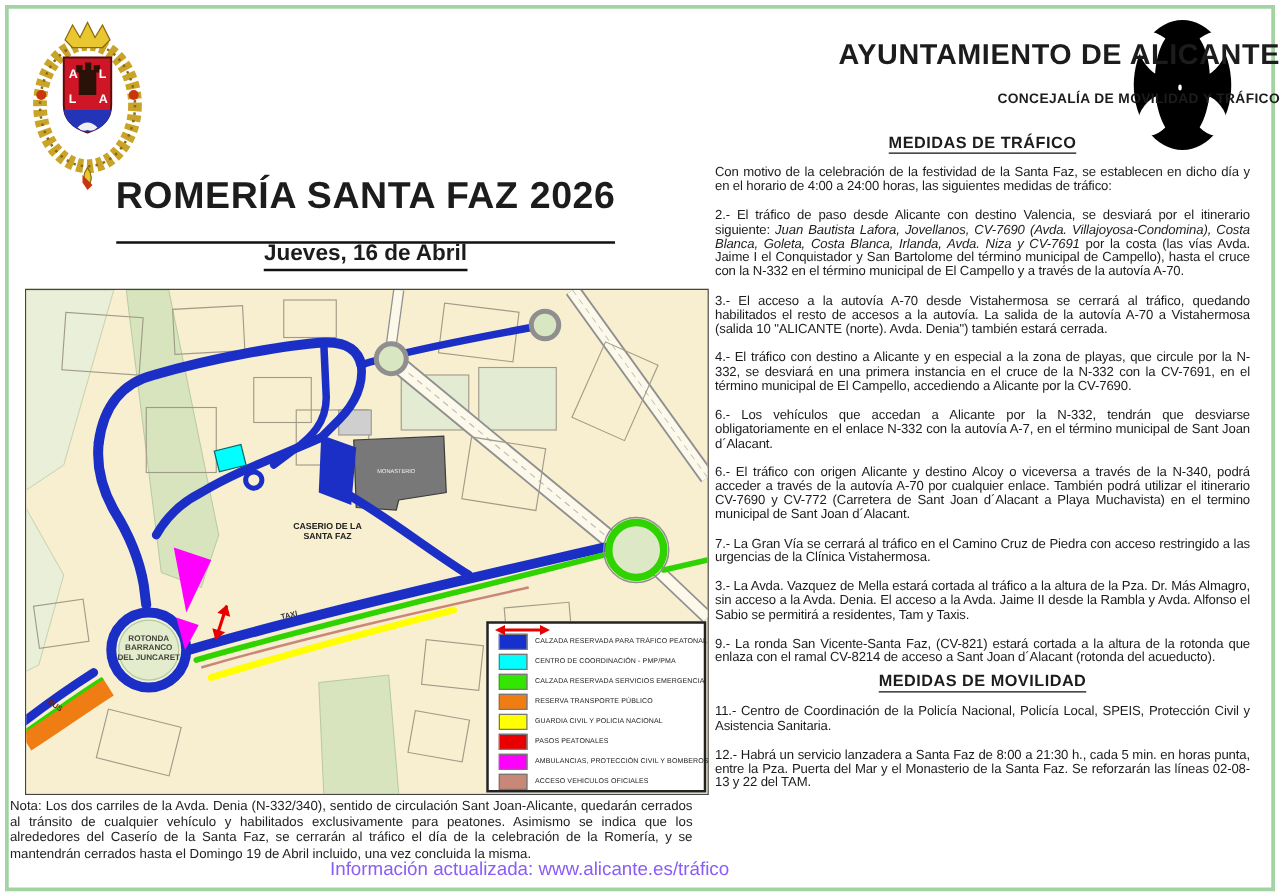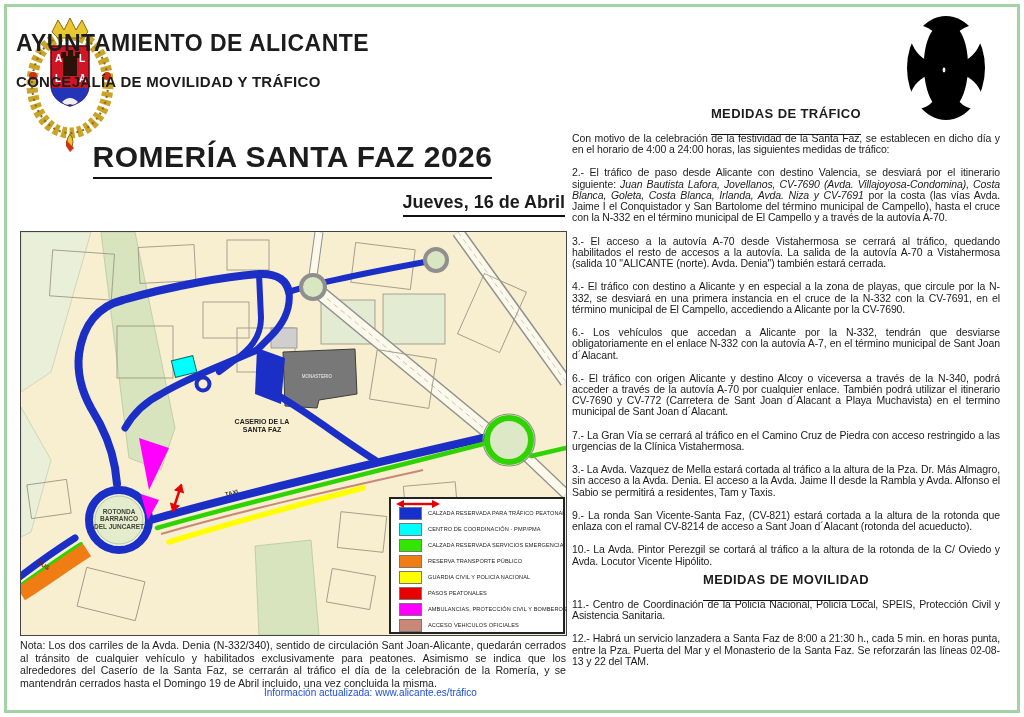--- a/index.html
+++ b/index.html
@@ -11,7 +11,7 @@
   .page-border{position:absolute;left:4px;top:4px;right:4px;bottom:4px;border:3px solid #a3d3a3;pointer-events:none;}
 
   
-  .header{position:absolute;left:16px;right:0;top:30px;text-align:left;}
+  .header{position:absolute;left:0;right:0;top:30px;text-align:right;}
   .header .h-title{font-size:23px;font-weight:bold;letter-spacing:.5px;}
   .header .h-sub{font-size:15px;font-weight:bold;margin-top:16px;letter-spacing:.3px;}
   .logo-left{position:absolute;left:24px;top:16px;width:92px;height:140px;}

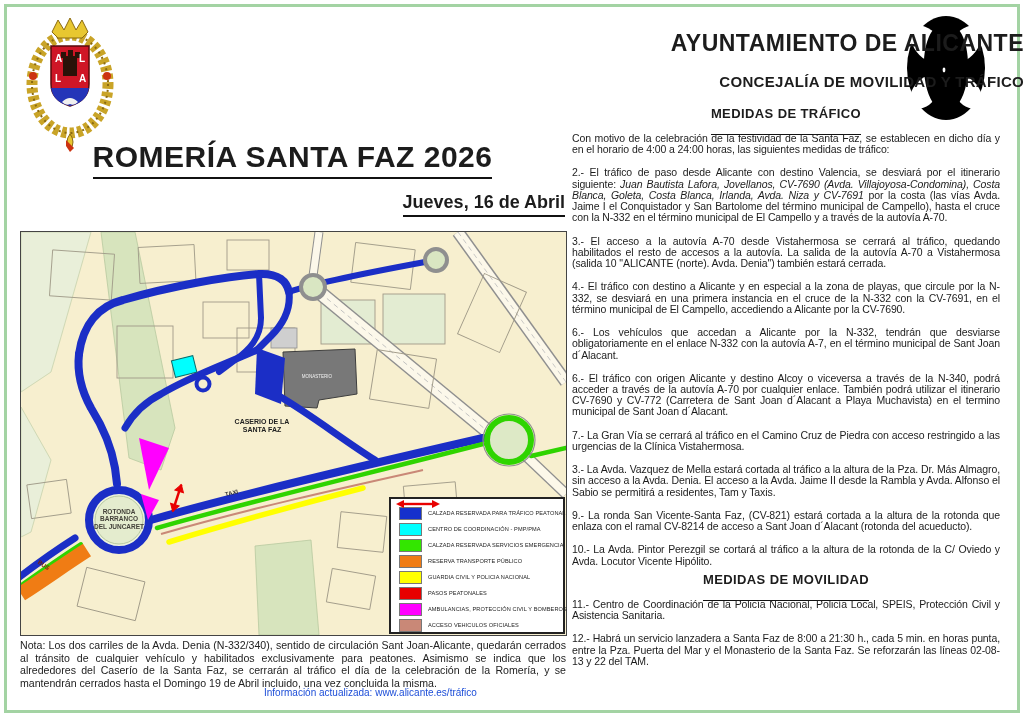--- a/index.html
+++ b/index.html
@@ -13,7 +13,7 @@
   
   .header{position:absolute;left:0;right:0;top:30px;text-align:right;}
   .header .h-title{font-size:23px;font-weight:bold;letter-spacing:.5px;}
-  .header .h-sub{font-size:15px;font-weight:bold;margin-top:16px;letter-spacing:.3px;}
+  .header .h-sub{font-size:11px;font-weight:bold;margin-top:16px;letter-spacing:.3px;}
   .logo-left{position:absolute;left:24px;top:16px;width:92px;height:140px;}
   .logo-right{position:absolute;left:903px;top:12px;width:86px;height:112px;}
 

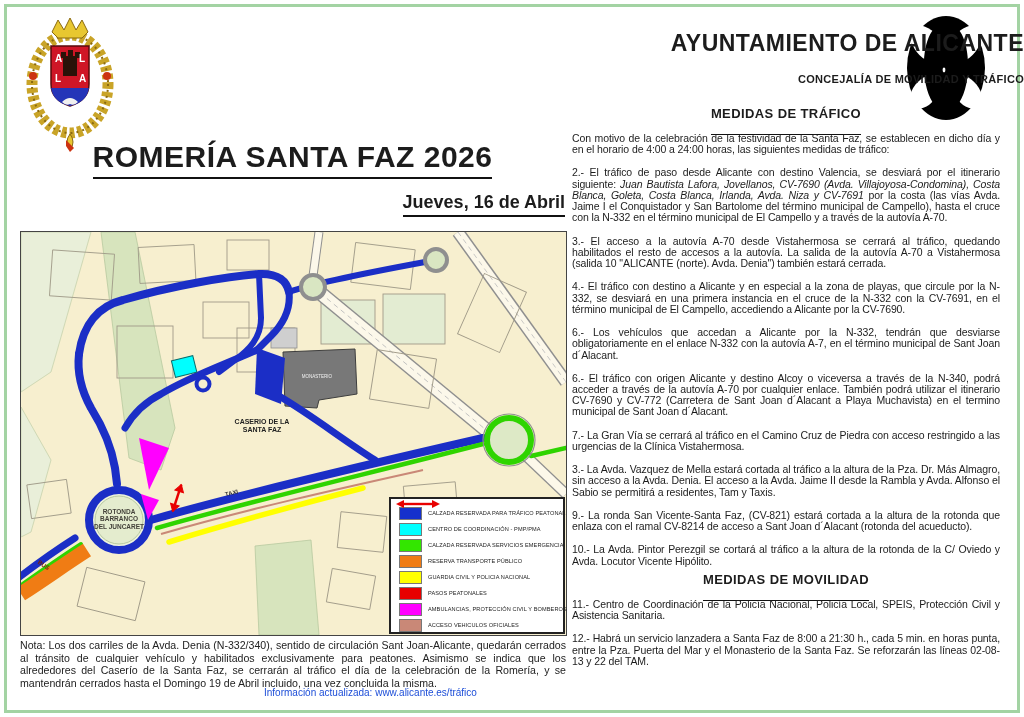--- a/index.html
+++ b/index.html
@@ -47,7 +47,7 @@
   
   .rightcol{position:absolute;left:572px;top:104px;width:428px;}
   .sec-heading{text-align:center;font-size:13px;font-weight:bold;margin:2px 0 7px 0;}
-  .sec-heading span{border-bottom:1.5px solid #111;padding-bottom:13px;letter-spacing:.4px;}
+  .sec-heading span{border-bottom:1.5px solid #111;padding-bottom:1px;letter-spacing:.4px;}
   .rightcol p{margin:12px 0 5px 0;font-size:10.5px;line-height:1.07;text-align:justify;letter-spacing:-0.1px;}
   .it{font-style:italic;}
 </style>

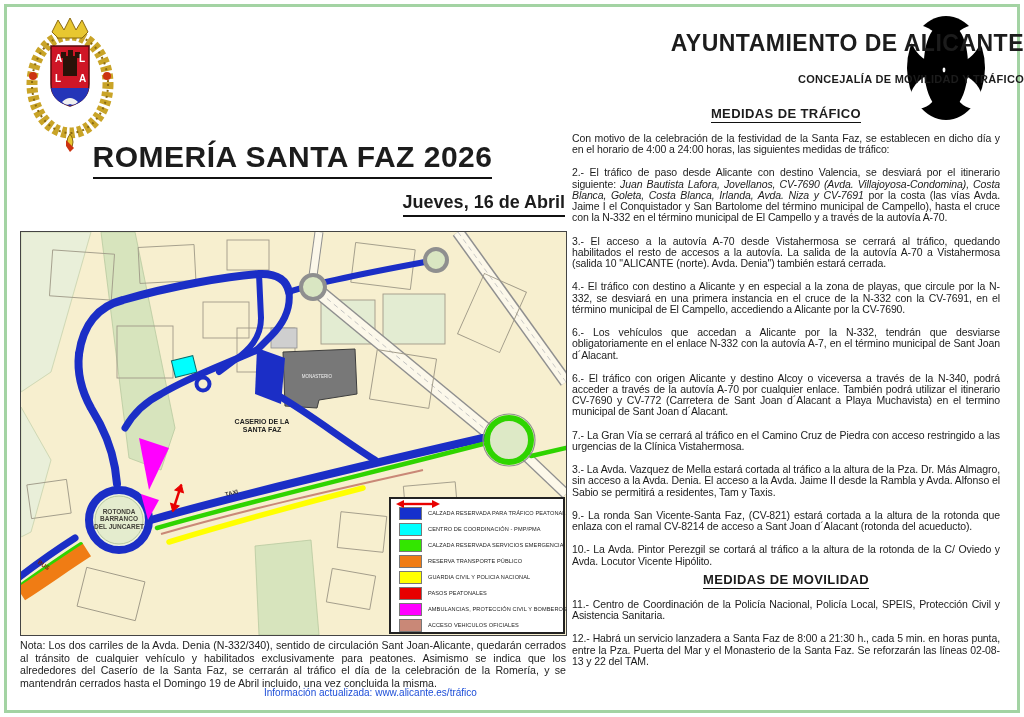--- a/index.html
+++ b/index.html
@@ -19,7 +19,7 @@
 
   
   .poster-title{position:absolute;left:20px;top:140px;width:545px;text-align:center;}
-  .poster-title .t{display:inline-block;font-size:30px;font-weight:bold;letter-spacing:.5px;border-bottom:2px solid #111;padding-bottom:3px;}
+  .poster-title .t{display:inline-block;font-size:30px;font-weight:bold;letter-spacing:.5px;border-bottom:2px solid #111;padding-bottom:19px;}
   .poster-date{position:absolute;left:20px;top:192px;width:545px;text-align:right;}
   .poster-date .t{display:inline-block;font-size:18px;font-weight:bold;border-bottom:2px solid #111;padding-bottom:2px;}
 

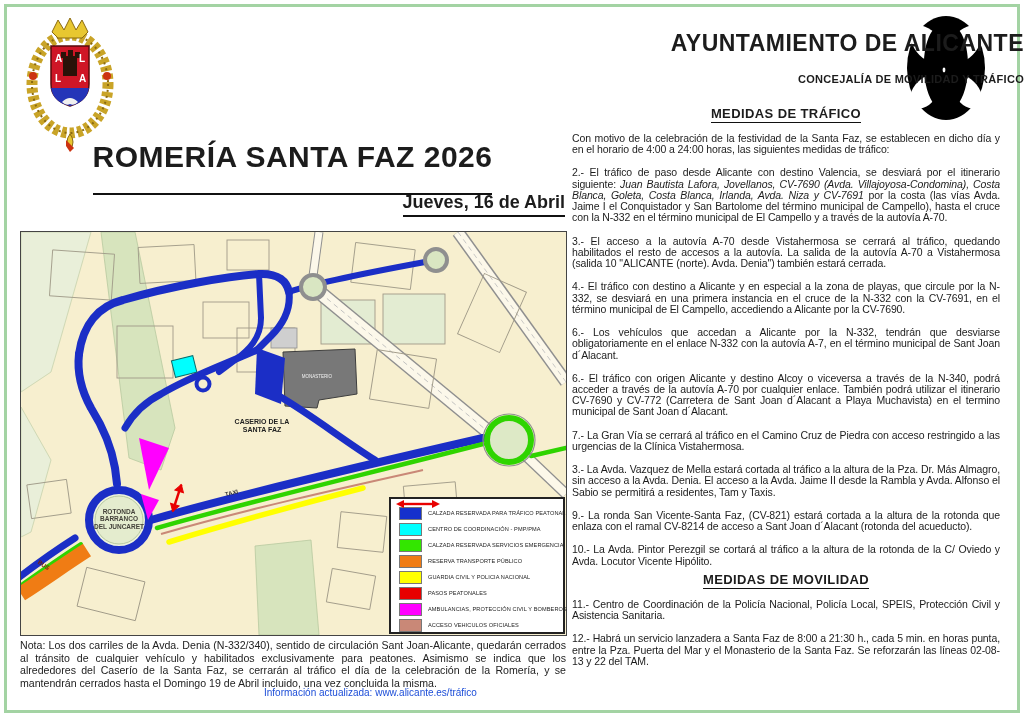--- a/index.html
+++ b/index.html
@@ -20,7 +20,7 @@
   
   .poster-title{position:absolute;left:20px;top:140px;width:545px;text-align:center;}
   .poster-title .t{display:inline-block;font-size:30px;font-weight:bold;letter-spacing:.5px;border-bottom:2px solid #111;padding-bottom:19px;}
-  .poster-date{position:absolute;left:20px;top:192px;width:545px;text-align:right;}
+  .poster-date{position:absolute;left:20px;top:192px;width:545px;text-align:center;}
   .poster-date .t{display:inline-block;font-size:18px;font-weight:bold;border-bottom:2px solid #111;padding-bottom:2px;}
 
   

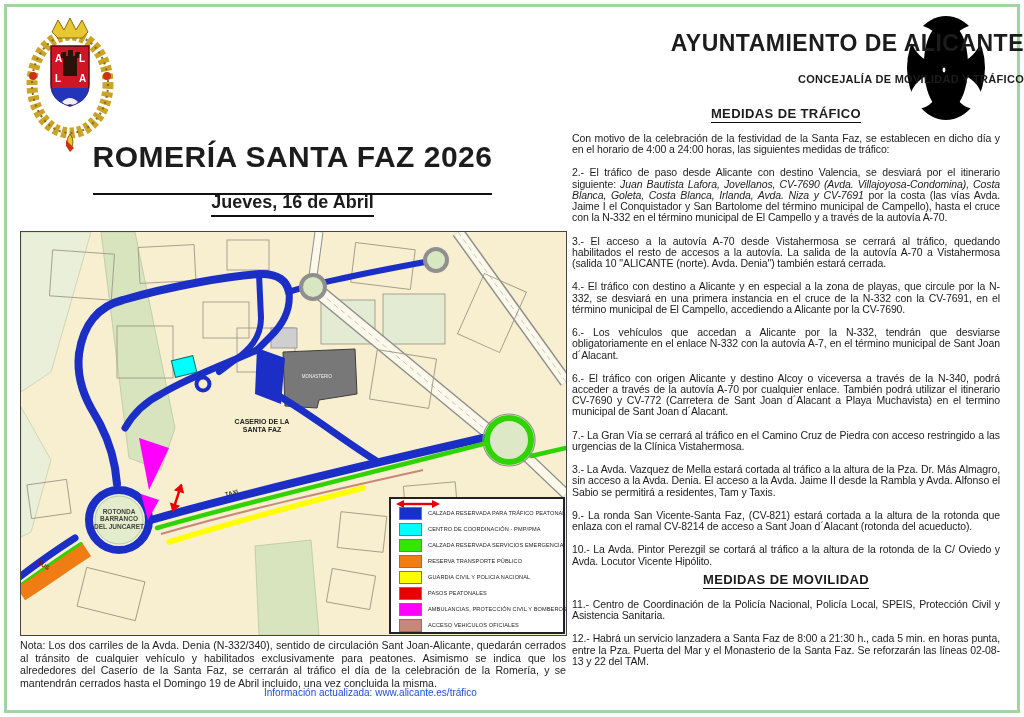--- a/index.html
+++ b/index.html
@@ -260,7 +260,6 @@
   <p>7.- La Gran Vía se cerrará al tráfico en el Camino Cruz de Piedra con acceso restringido a las urgencias de la Clínica Vistahermosa.</p>
   <p>3.- La Avda. Vazquez de Mella estará cortada al tráfico a la altura de la Pza. Dr. Más Almagro, sin acceso a la Avda. Denia. El acceso a la Avda. Jaime II desde la Rambla y Avda. Alfonso el Sabio se permitirá a residentes, Tam y Taxis.</p>
   <p>9.- La ronda San Vicente-Santa Faz, (CV-821) estará cortada a la altura de la rotonda que enlaza con el ramal CV-8214 de acceso a Sant Joan d´Alacant (rotonda del acueducto).</p>
-  <p>10.- La Avda. Pintor Perezgil se cortará al tráfico a la altura de la rotonda de la C/ Oviedo y Avda. Locutor Vicente Hipólito.</p>
   <div class="sec-heading"><span>MEDIDAS DE MOVILIDAD</span></div>
   <p>11.- Centro de Coordinación de la Policía Nacional, Policía Local, SPEIS, Protección Civil y Asistencia Sanitaria.</p>
   <p>12.- Habrá un servicio lanzadera a Santa Faz de 8:00 a 21:30 h., cada 5 min. en horas punta, entre la Pza. Puerta del Mar y el Monasterio de la Santa Faz. Se reforzarán las líneas 02-08-13 y 22 del TAM.</p>

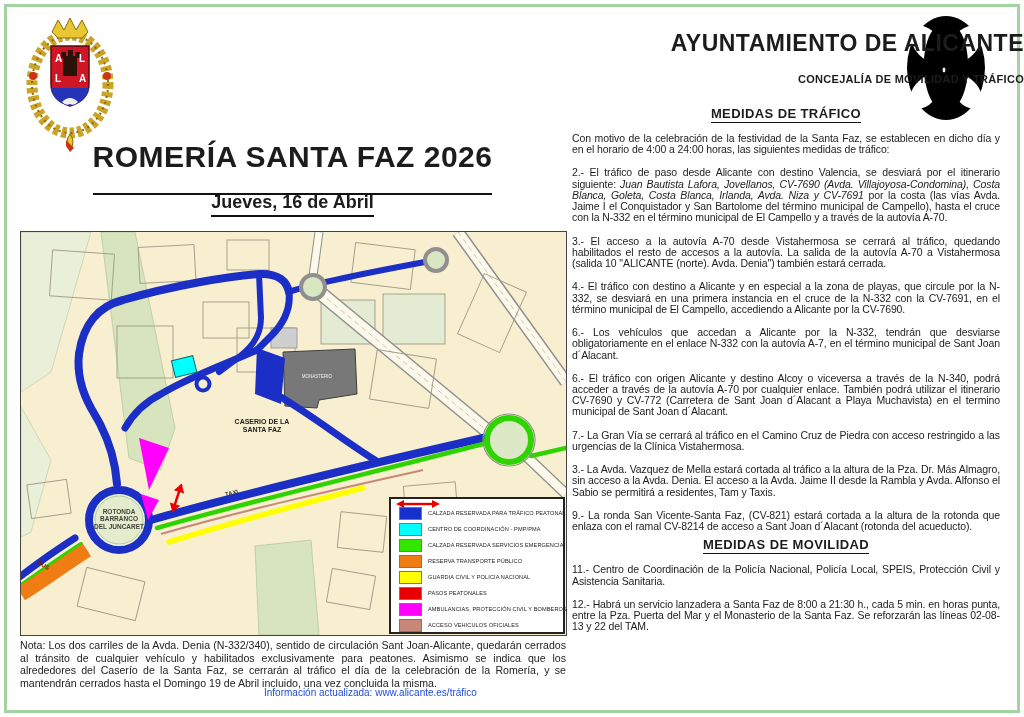--- a/index.html
+++ b/index.html
@@ -41,7 +41,7 @@
   .legend-arrow{margin-left:5px;}
 
   
-  .note{position:absolute;left:20px;top:639px;width:546px;font-size:10.6px;line-height:1.18;text-align:justify;color:#222;}
+  .note{position:absolute;left:8px;top:639px;width:546px;font-size:10.6px;line-height:1.18;text-align:justify;color:#222;}
   .footer{position:absolute;left:264px;top:687px;font-size:10px;color:#1d4ed8;}
 
   

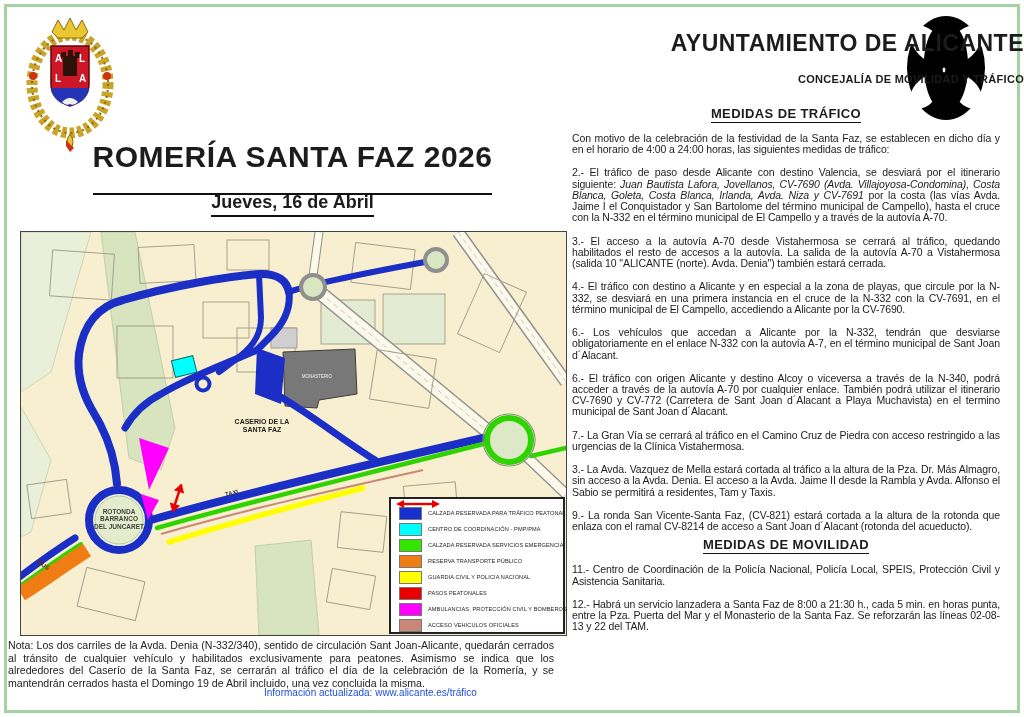--- a/index.html
+++ b/index.html
@@ -42,7 +42,7 @@
 
   
   .note{position:absolute;left:8px;top:639px;width:546px;font-size:10.6px;line-height:1.18;text-align:justify;color:#222;}
-  .footer{position:absolute;left:264px;top:687px;font-size:10px;color:#1d4ed8;}
+  .footer{position:absolute;left:264px;top:687px;font-size:15px;color:#8b5cf6;}
 
   
   .rightcol{position:absolute;left:572px;top:104px;width:428px;}

